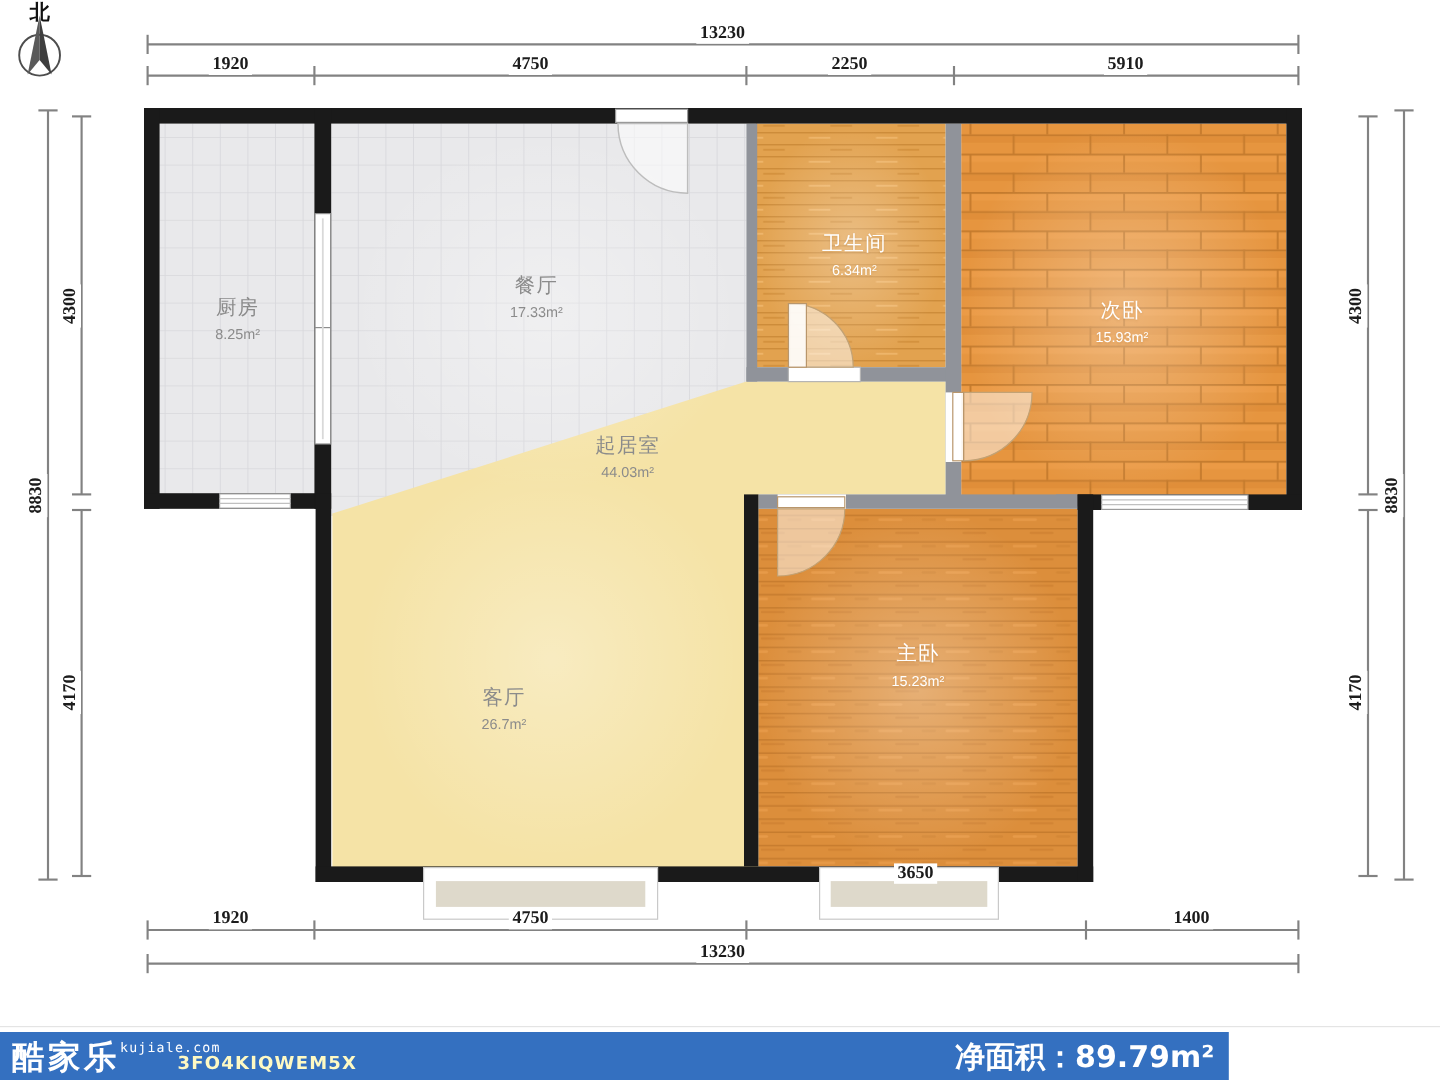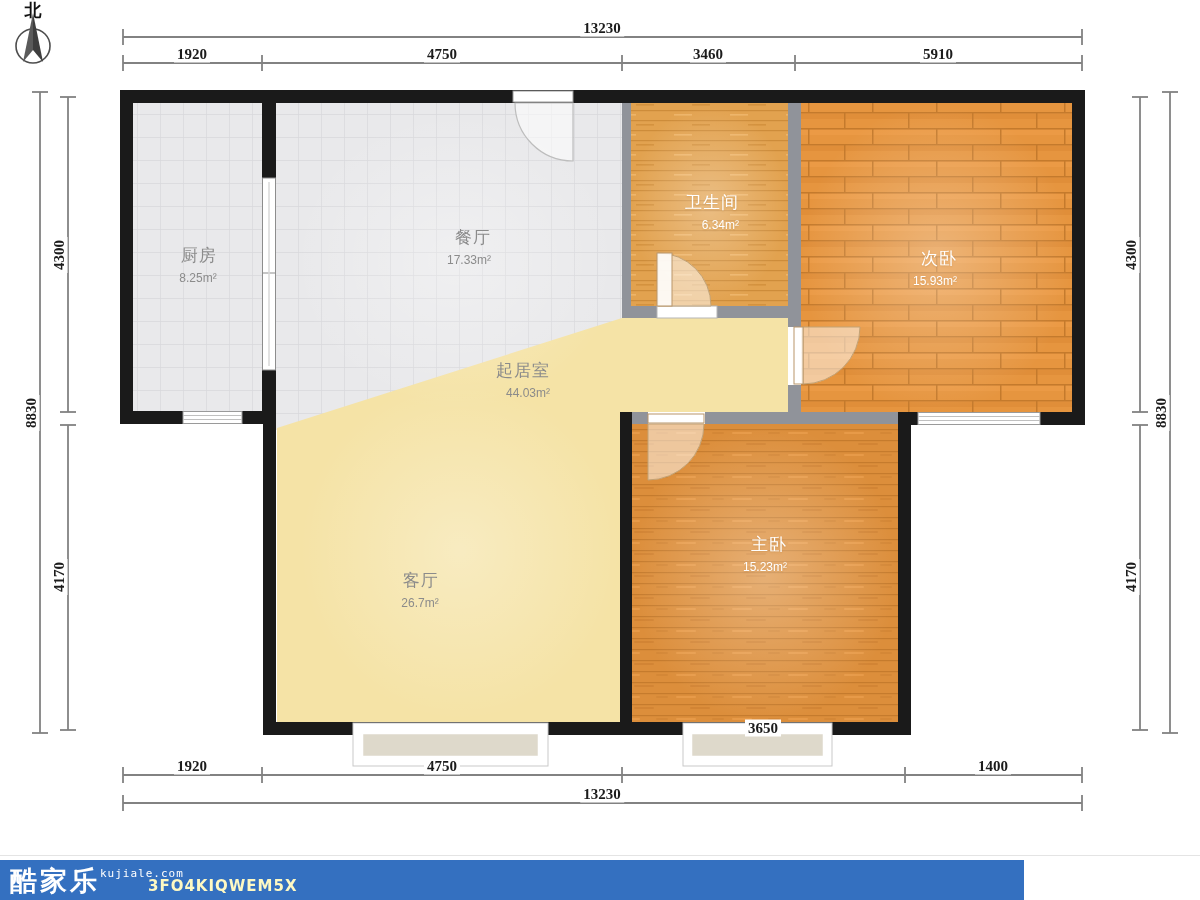--- a/index.html
+++ b/index.html
@@ -214,7 +214,7 @@
   <div class="dim" style="left:602px;top:28px">13230</div>
   <div class="dim" style="left:192px;top:54px">1920</div>
   <div class="dim" style="left:442px;top:54px">4750</div>
-  <div class="dim" style="left:708px;top:54px">3460</div>
+  <div class="dim" style="left:708px;top:54px">2250</div>
   <div class="dim" style="left:938px;top:54px">5910</div>
   <div class="dim" style="left:192px;top:766px">1920</div>
   <div class="dim" style="left:442px;top:766px">4750</div>

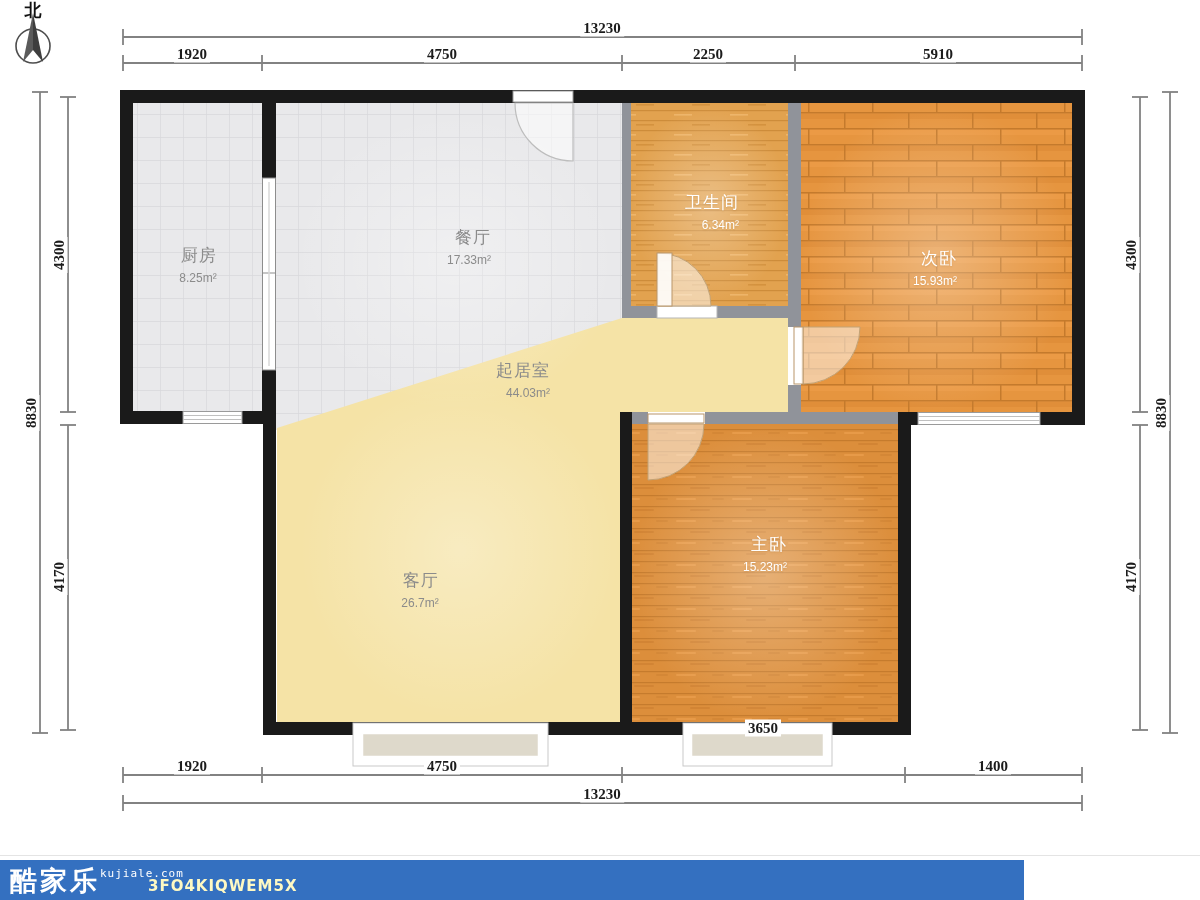--- a/index.html
+++ b/index.html
@@ -11,7 +11,7 @@
        background:#fff;padding:0 3px;white-space:nowrap;transform:translate(-50%,-50%);}
   .dim.rot{transform:translate(-50%,-50%) rotate(-90deg);}
   
-  .room-label{position:absolute;transform:translate(-50%,-50%);text-align:right;line-height:1.5;}
+  .room-label{position:absolute;transform:translate(-50%,-50%);text-align:center;line-height:1.5;}
   .room-label .nm{display:block;font-size:17px;letter-spacing:1px;}
   .room-label .ar{display:block;font-size:12px;}
   .room-label.gray{color:#8b8b8b;}

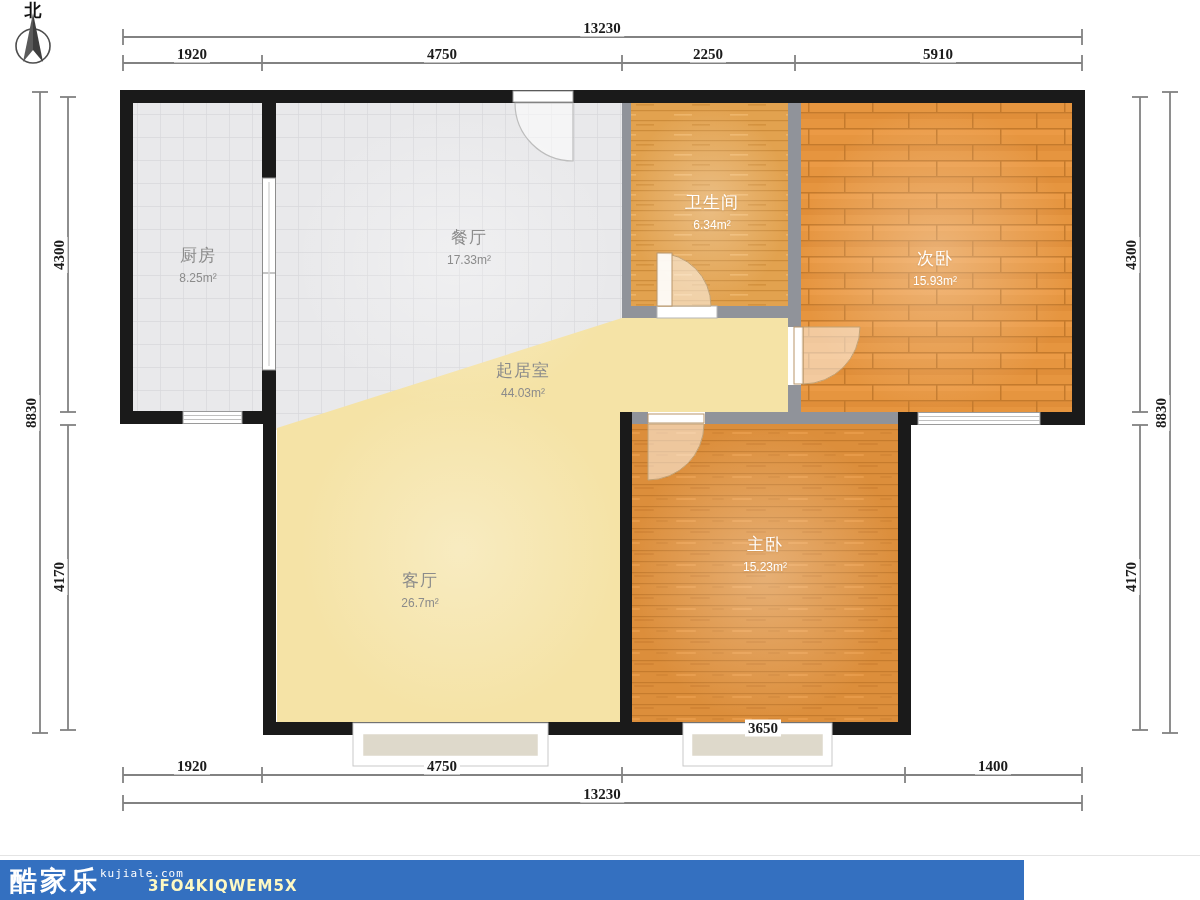--- a/index.html
+++ b/index.html
@@ -232,7 +232,7 @@
     <span class="nm">厨房</span>
     <span class="ar">8.25m²</span>
   </div>
-  <div class="room-label gray" style="left:469px;top:247px">
+  <div class="room-label gray" style="left:447px;top:247px">
     <span class="nm">餐厅</span>
     <span class="ar">17.33m²</span>
   </div>

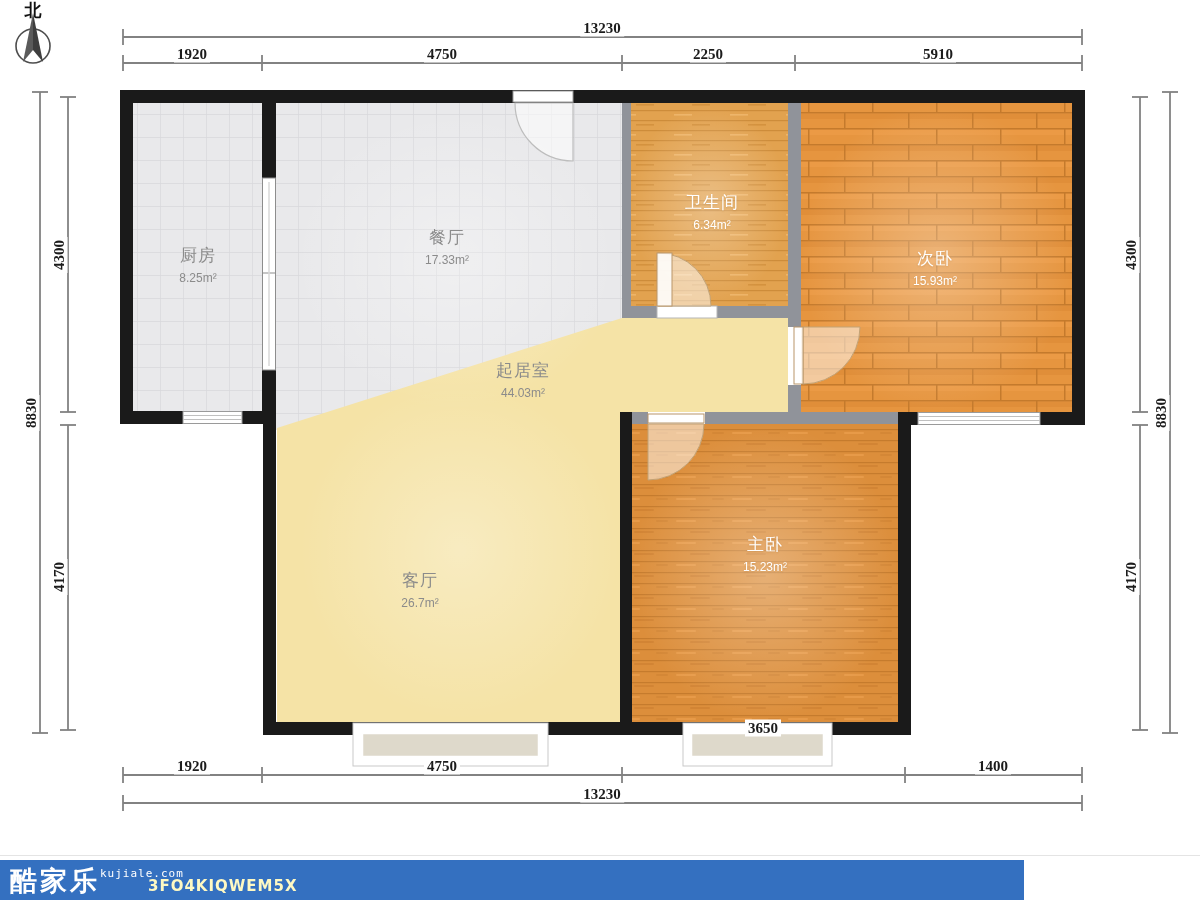--- a/index.html
+++ b/index.html
@@ -262,6 +262,7 @@
     <span class="brand">酷家乐</span>
     <span class="site">kujiale.com</span>
     <span class="code">3FO4KIQWEM5X</span>
+    <span class="netarea">净面积：89.79m²</span>
   </div>
 
 </div>

